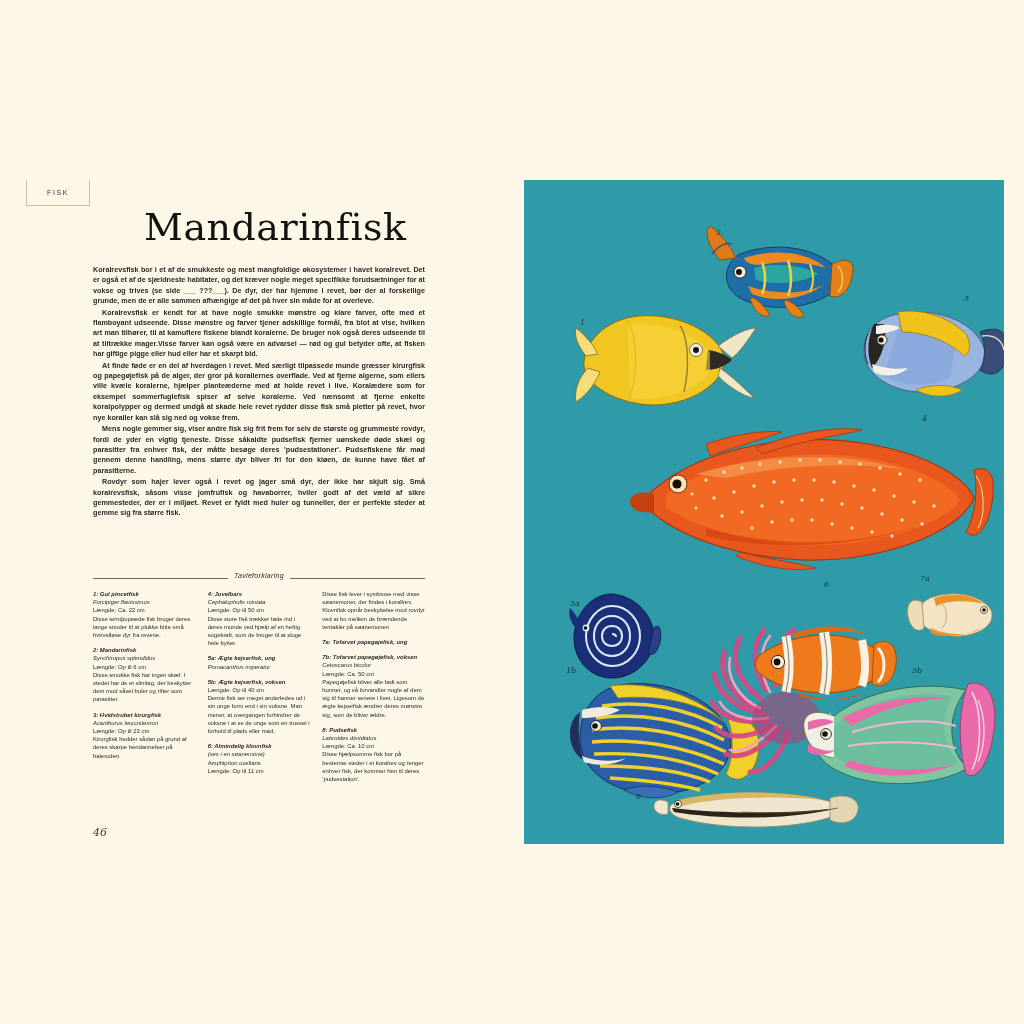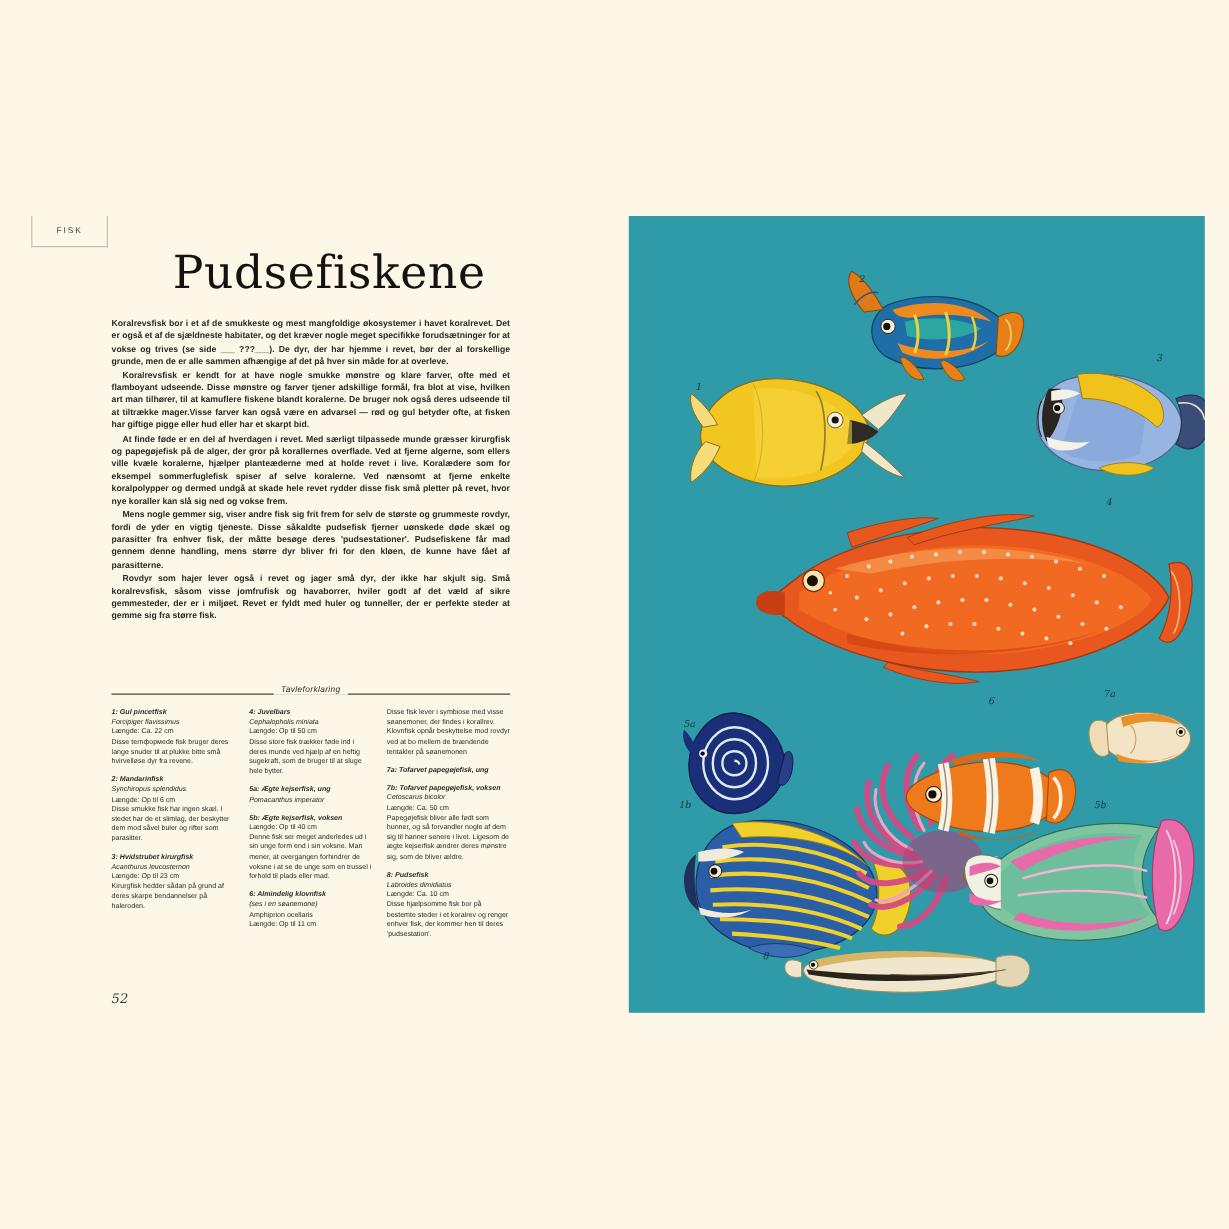--- a/index.html
+++ b/index.html
@@ -95,7 +95,7 @@
       <span>FISK</span>
     </div>
 
-    <div class="title">Pudsefiskene</div>
+    <div class="title">Mandarinfisk</div>
 
     <div class="body-col">
       <p class="first">Koralrevsfisk bor i et af de smukkeste og mest mangfoldige økosystemer i havet koralrevet. Det er også et af de sjældneste habitater, og det kræver nogle meget specifikke forudsætninger for at vokse og trives (se side ___ ???___). De dyr, der har hjemme i revet, bør der al forskellige grunde, men de er alle sammen afhængige af det på hver sin måde for at overleve.</p>

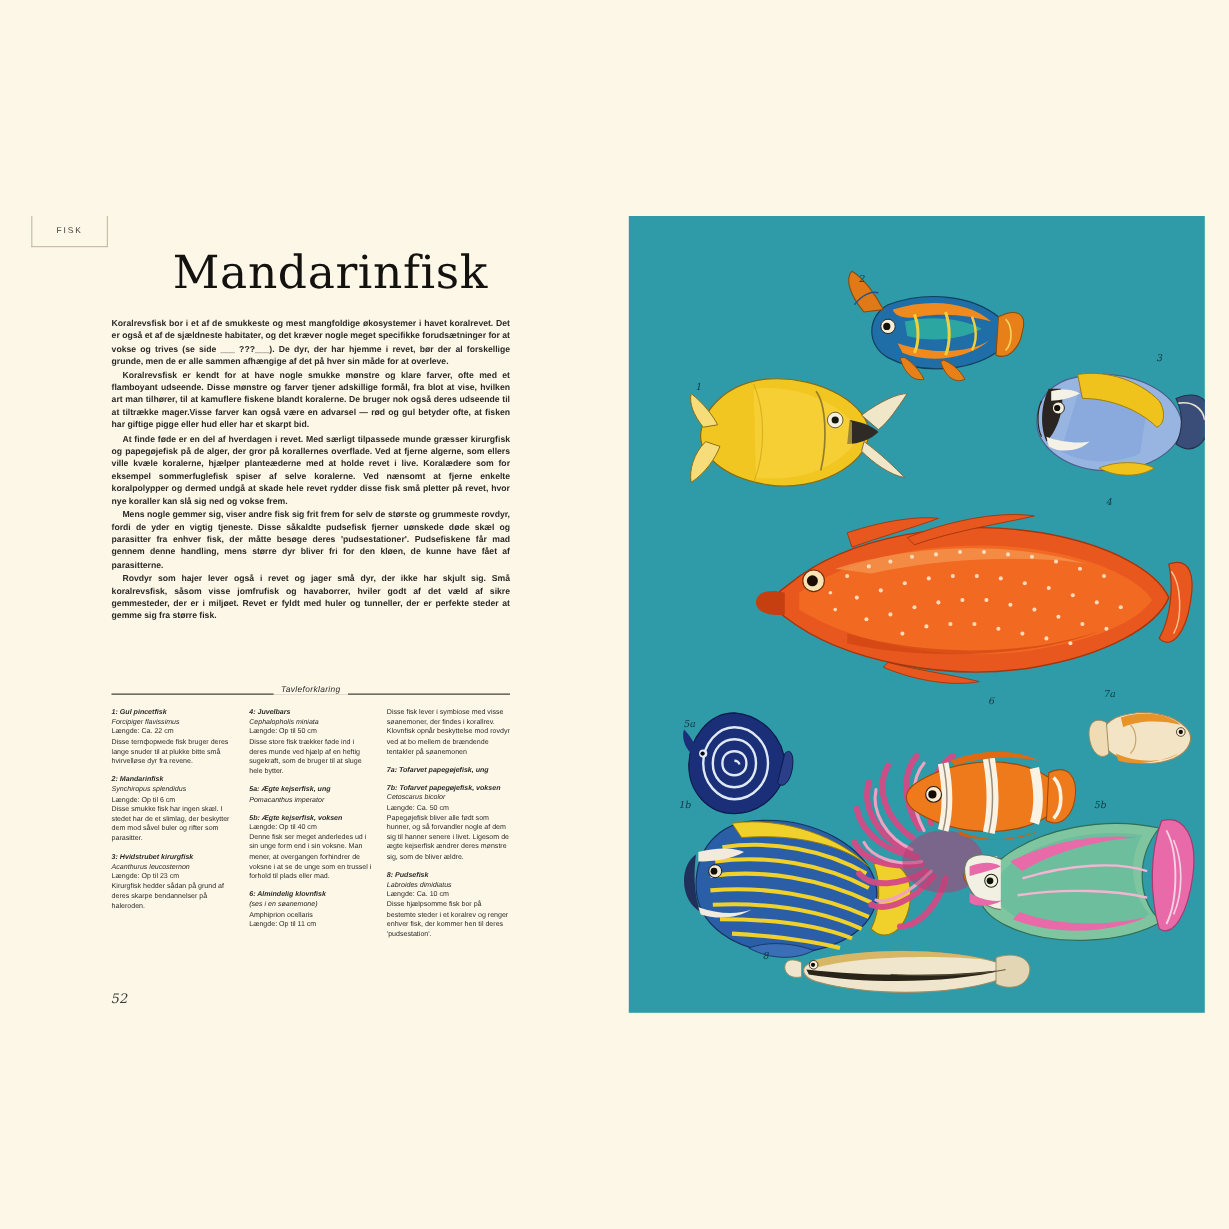--- a/index.html
+++ b/index.html
@@ -180,7 +180,7 @@
 
     </div>
 
-    <div class="pagenum">52</div>
+    <div class="pagenum">46</div>
   </div>
 
   <div class="plate">

